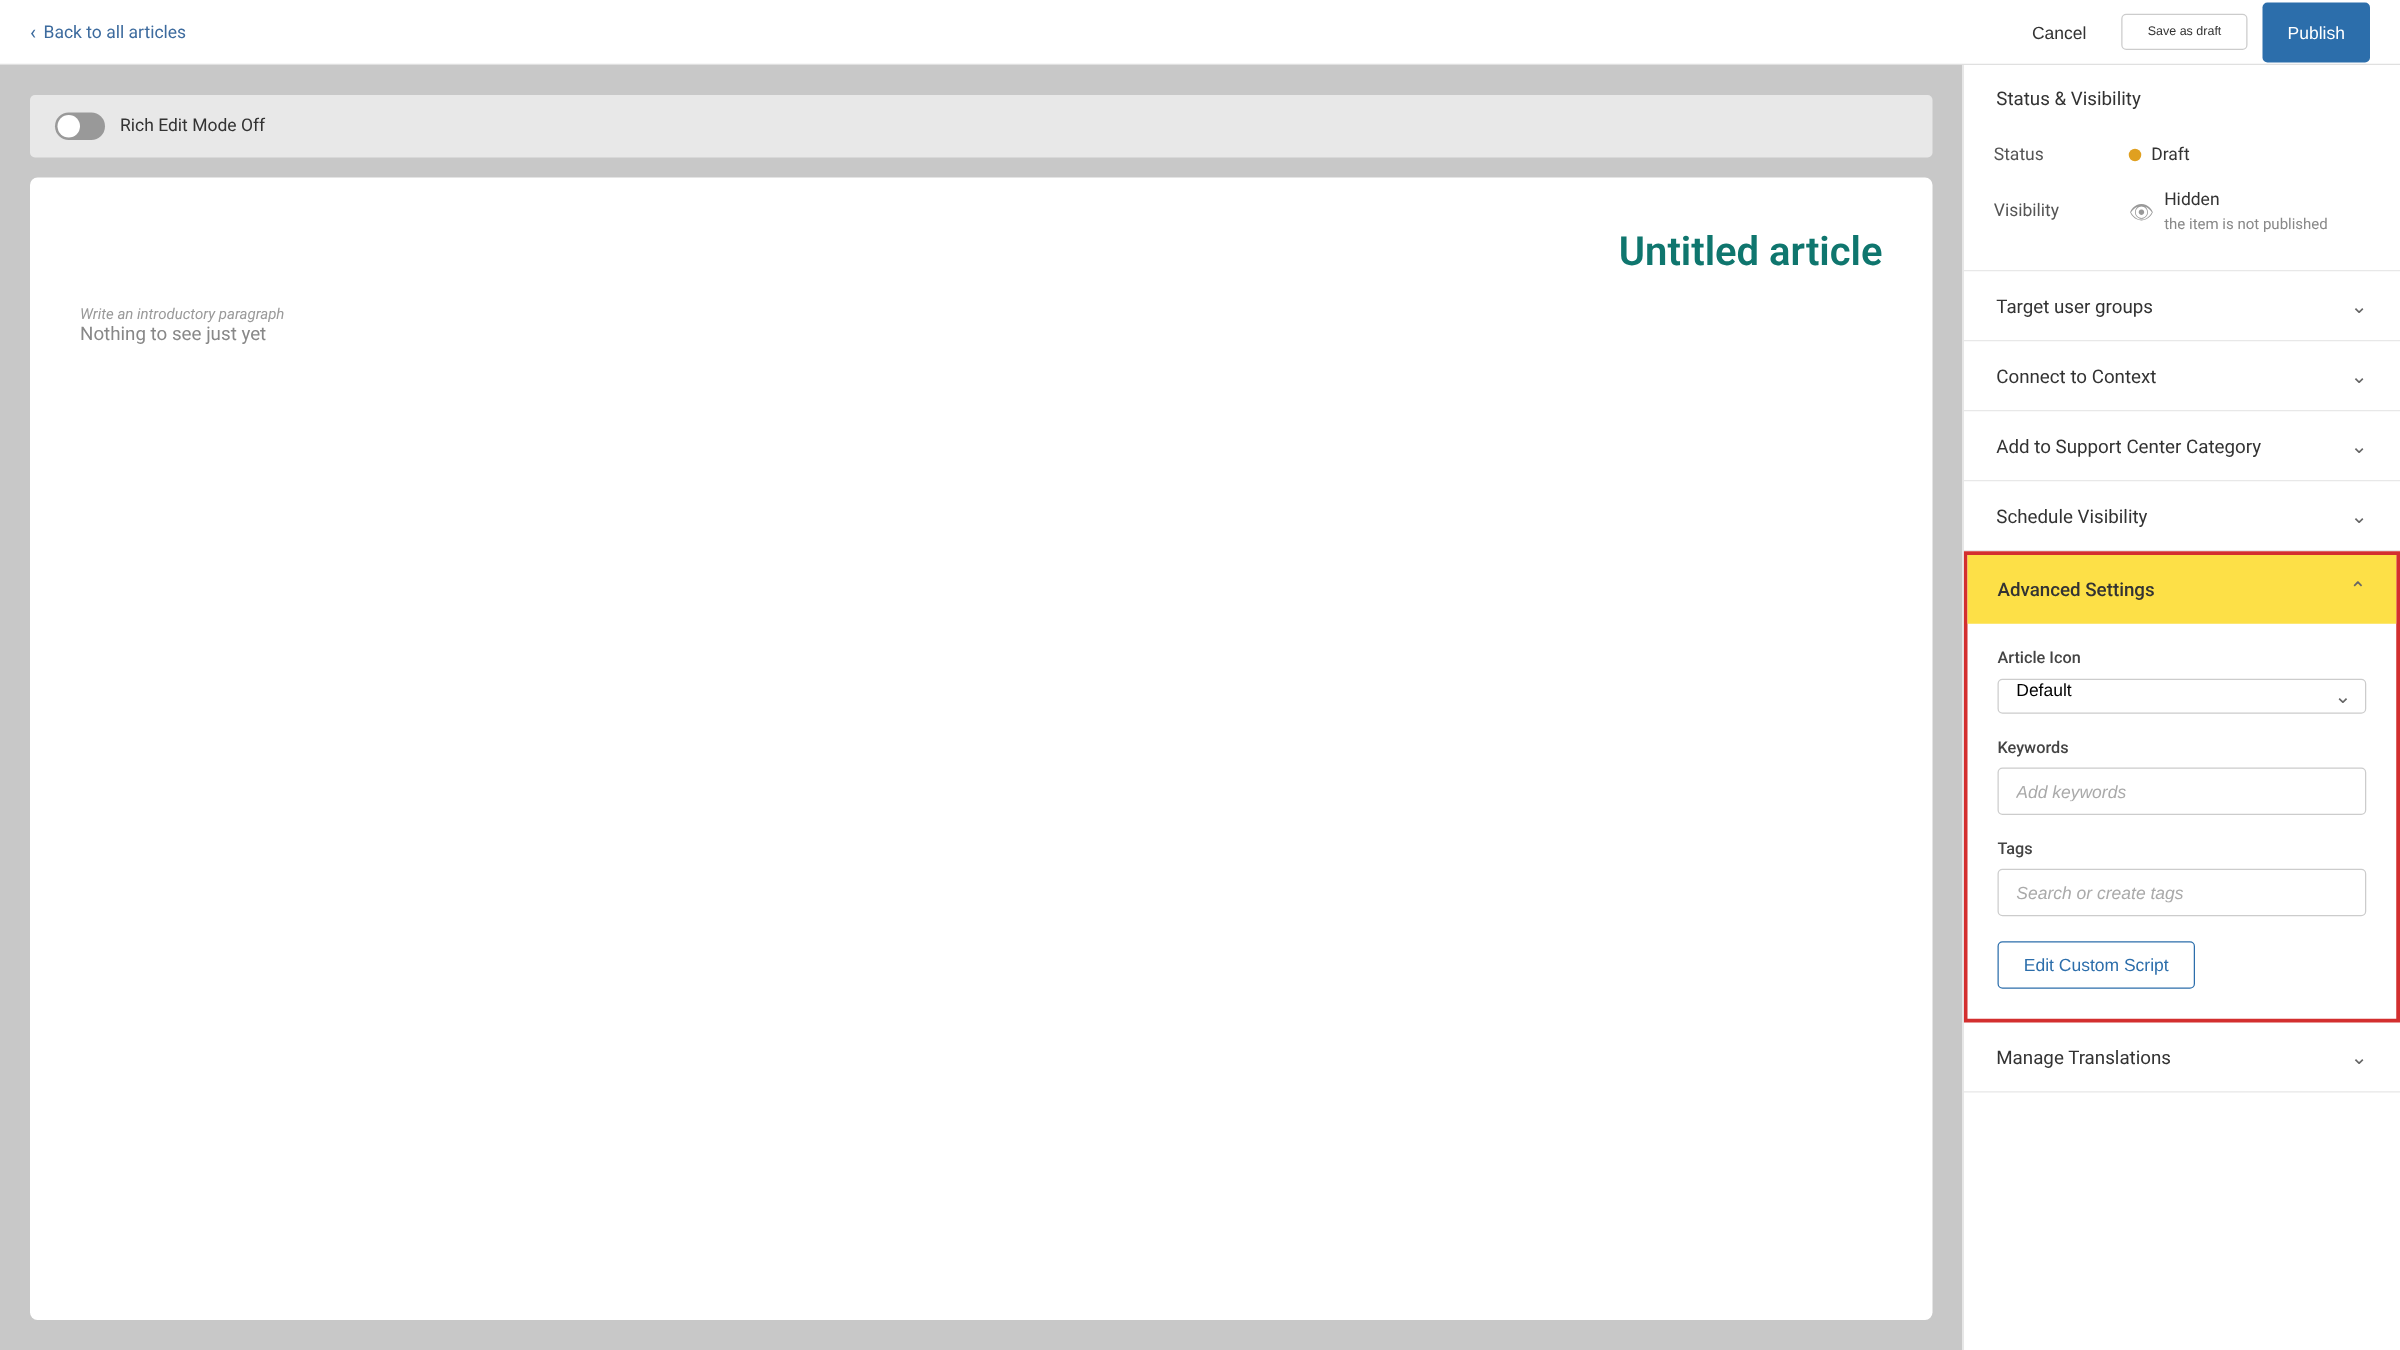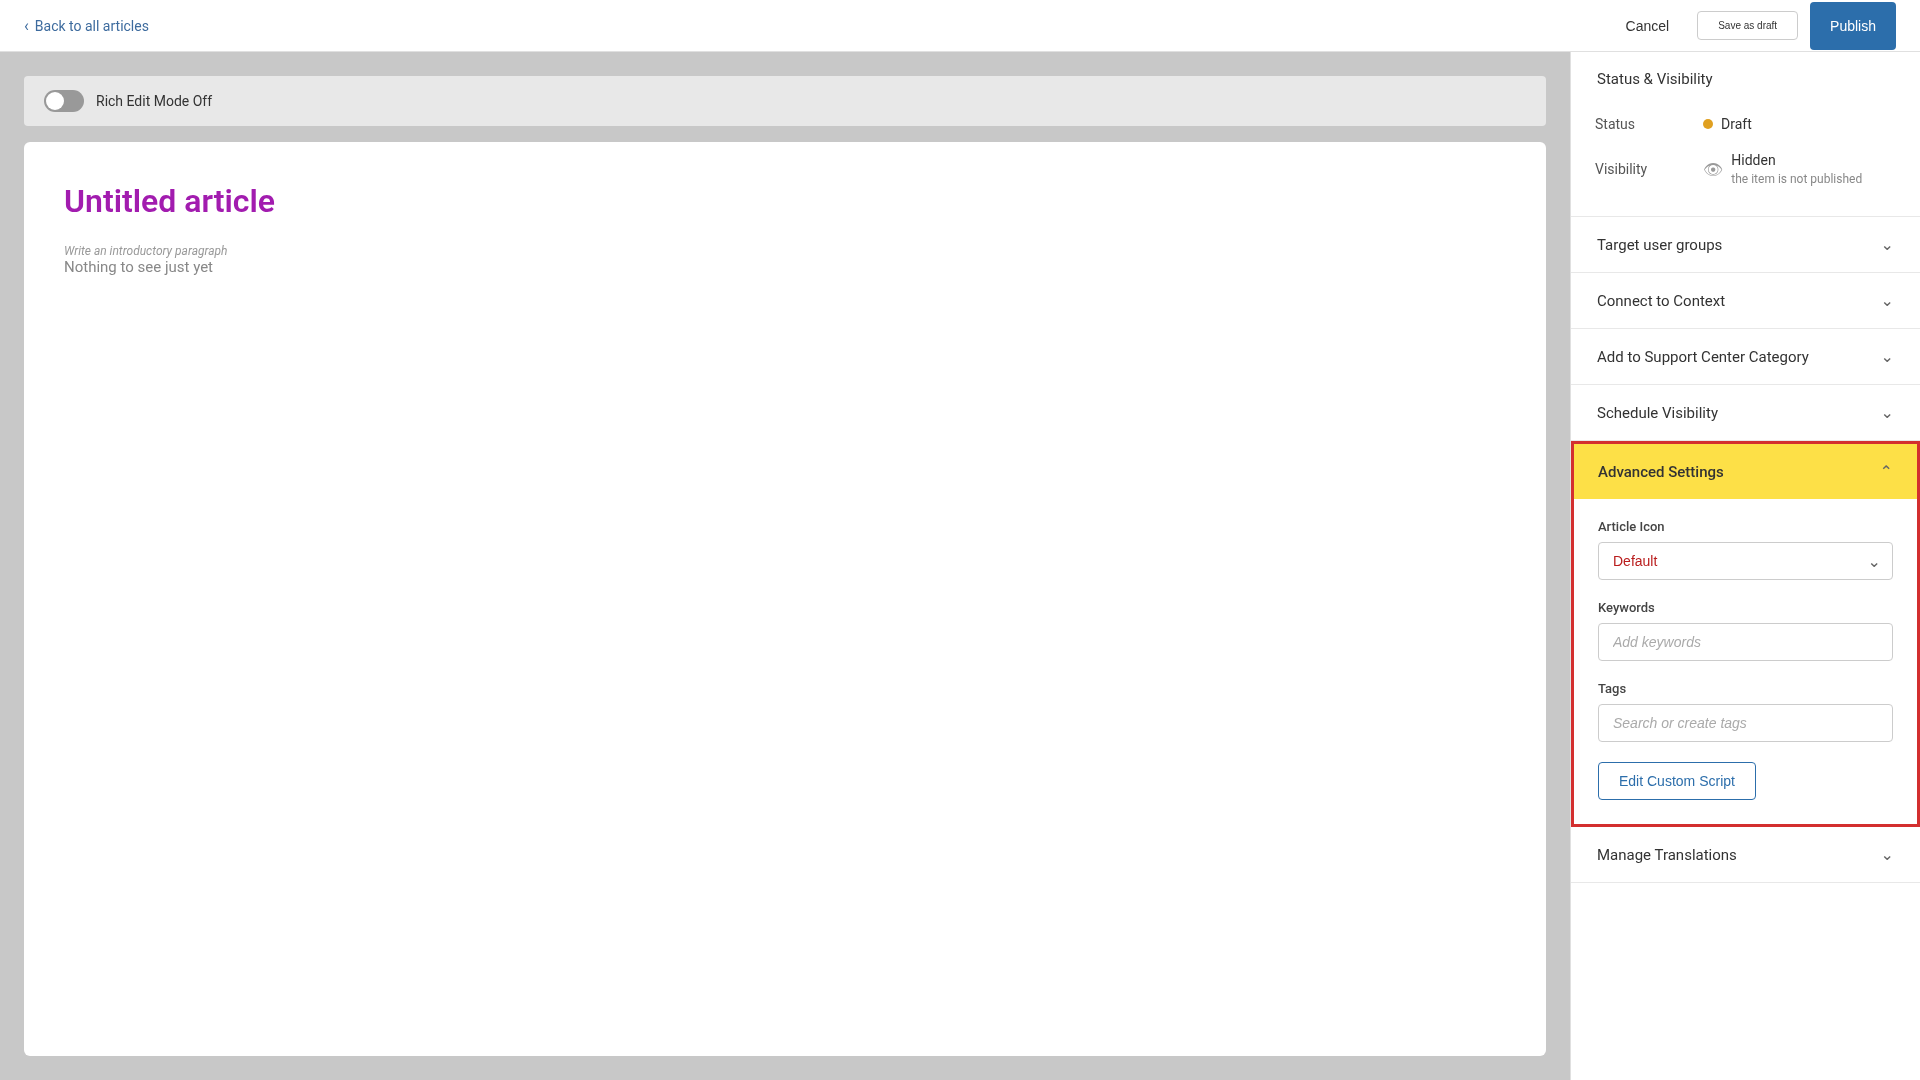--- a/index.html
+++ b/index.html
@@ -130,8 +130,9 @@
     .article-title {
       font-size: 32px;
       font-weight: 600;
-      color: #a21caf;
+      color: #0f766e;
       margin-bottom: 24px;
+      text-align: right;
     }
     .article-intro {
       font-size: 12px;

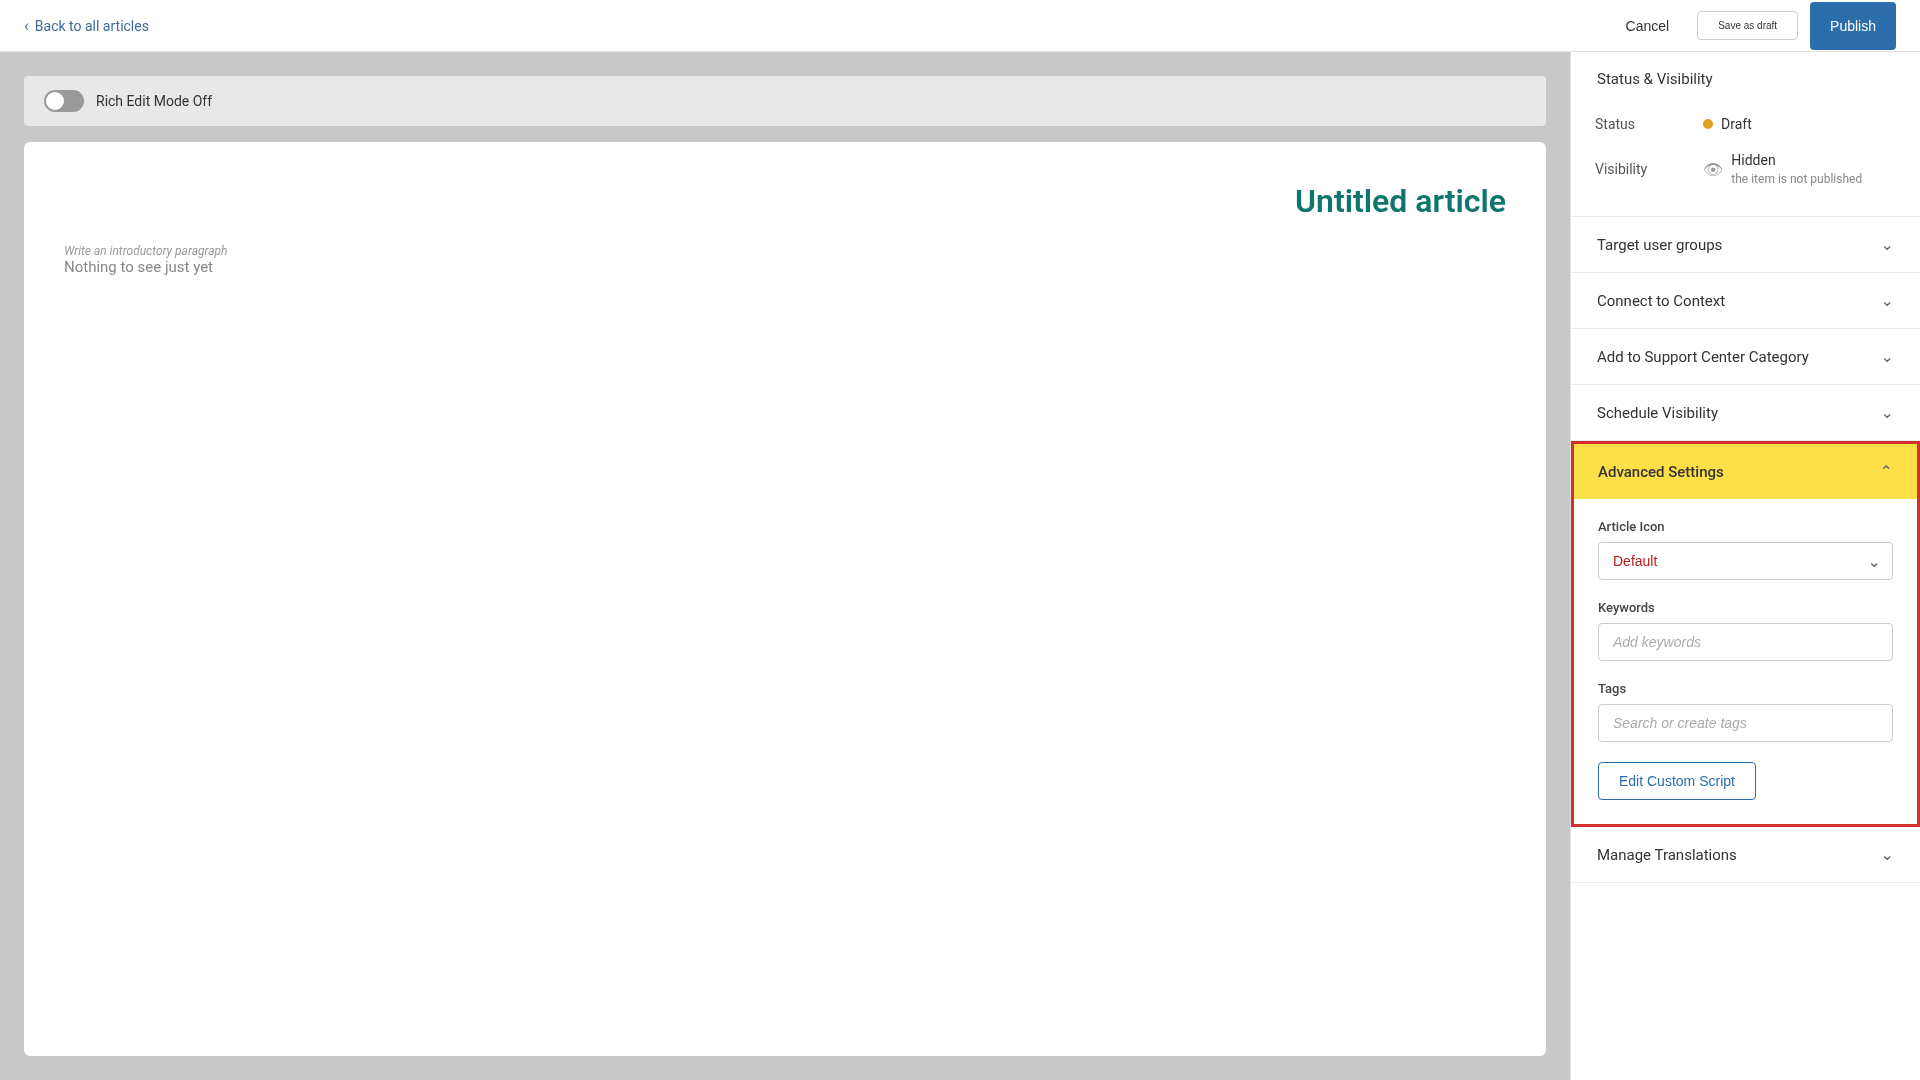--- a/index.html
+++ b/index.html
@@ -256,9 +256,9 @@
       width: 100%;
       border: 1px solid #ccc;
       border-radius: 4px;
-      padding: 10px 36px 10px 14px;
-      font-size: 14px;
-      color: #b91c1c;
+      padding: 0 36px 10px 14px;
+      font-size: 14px;
+      color: #000000;
       background: #fff;
       appearance: none;
       cursor: pointer;

